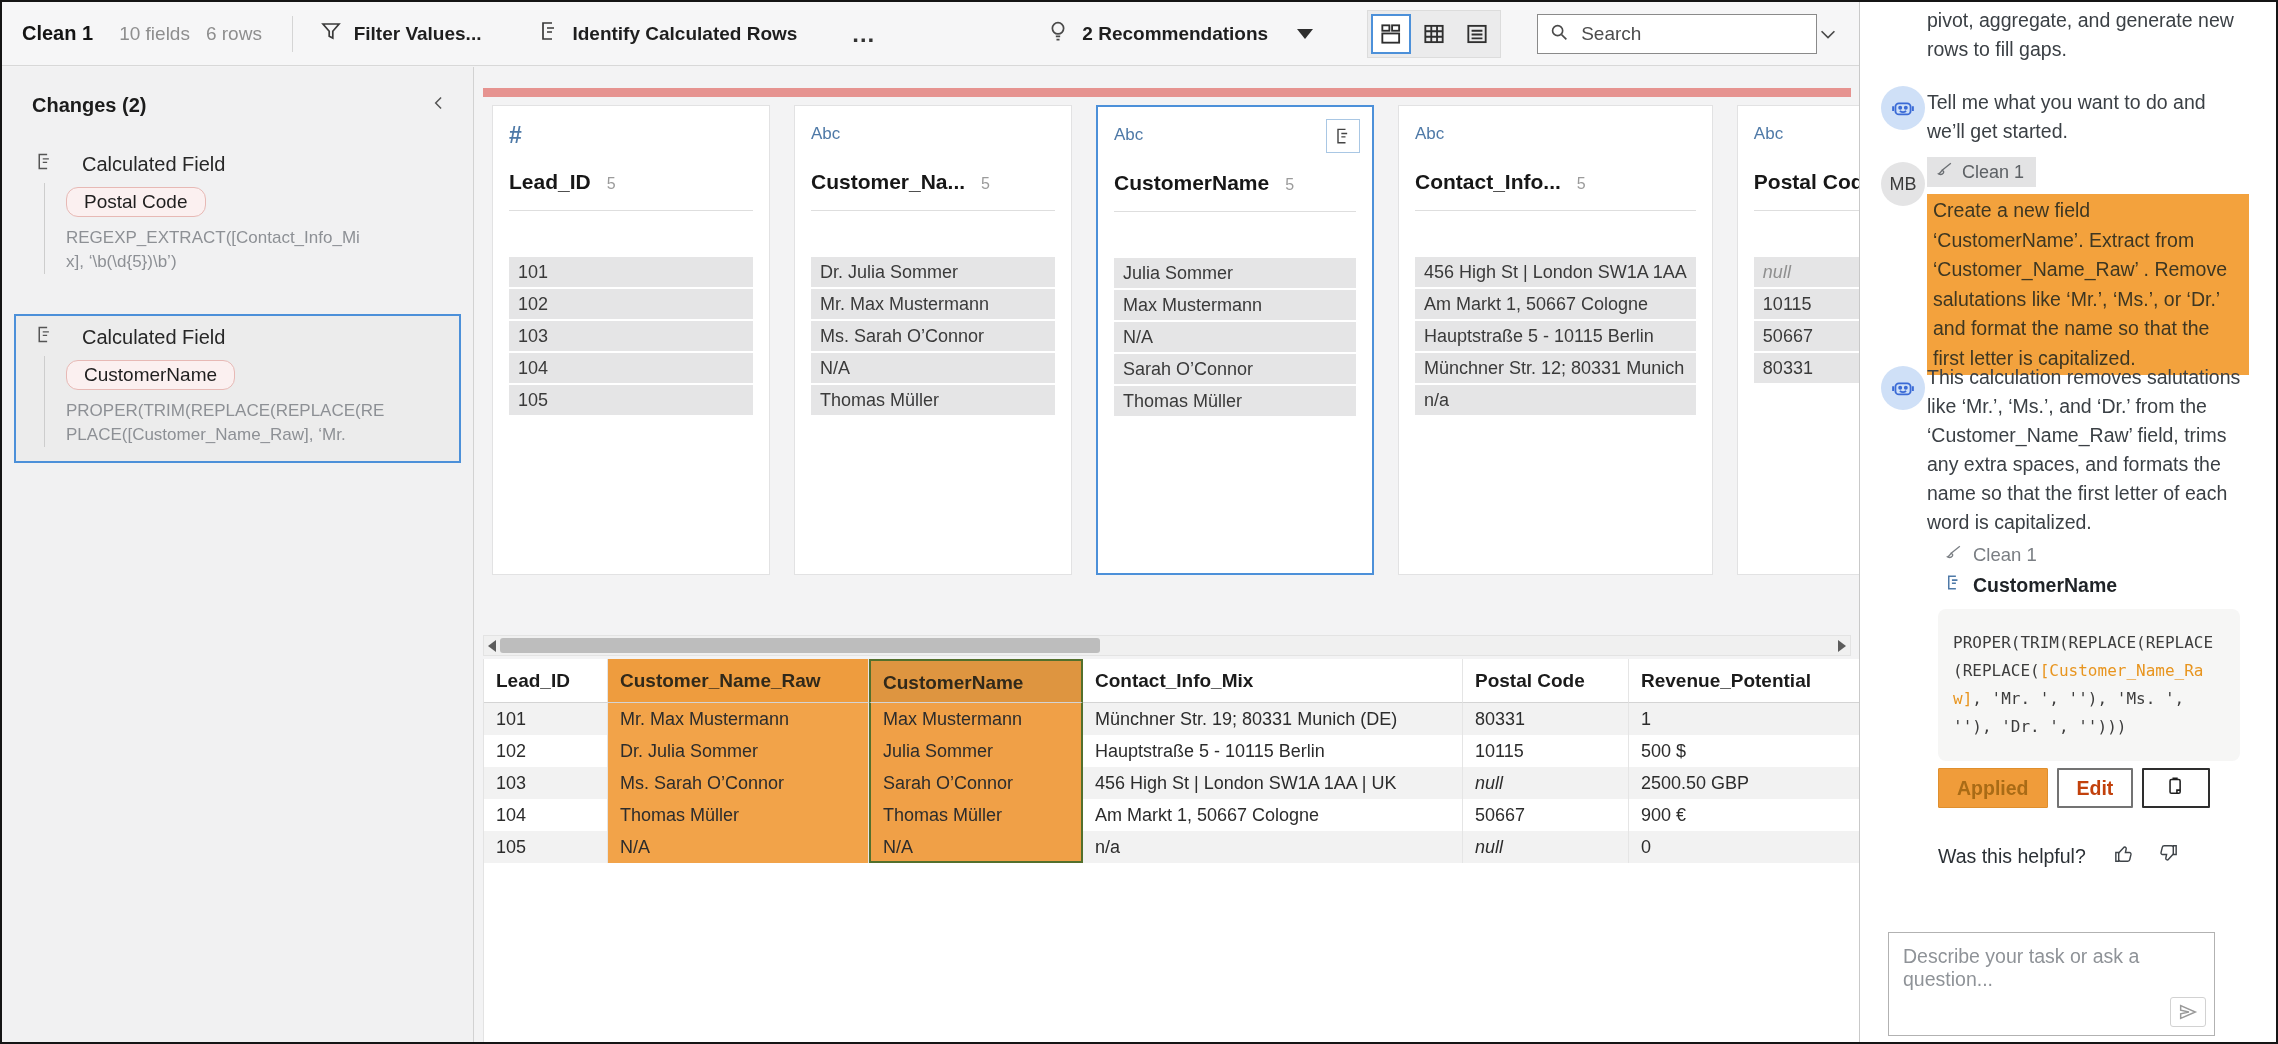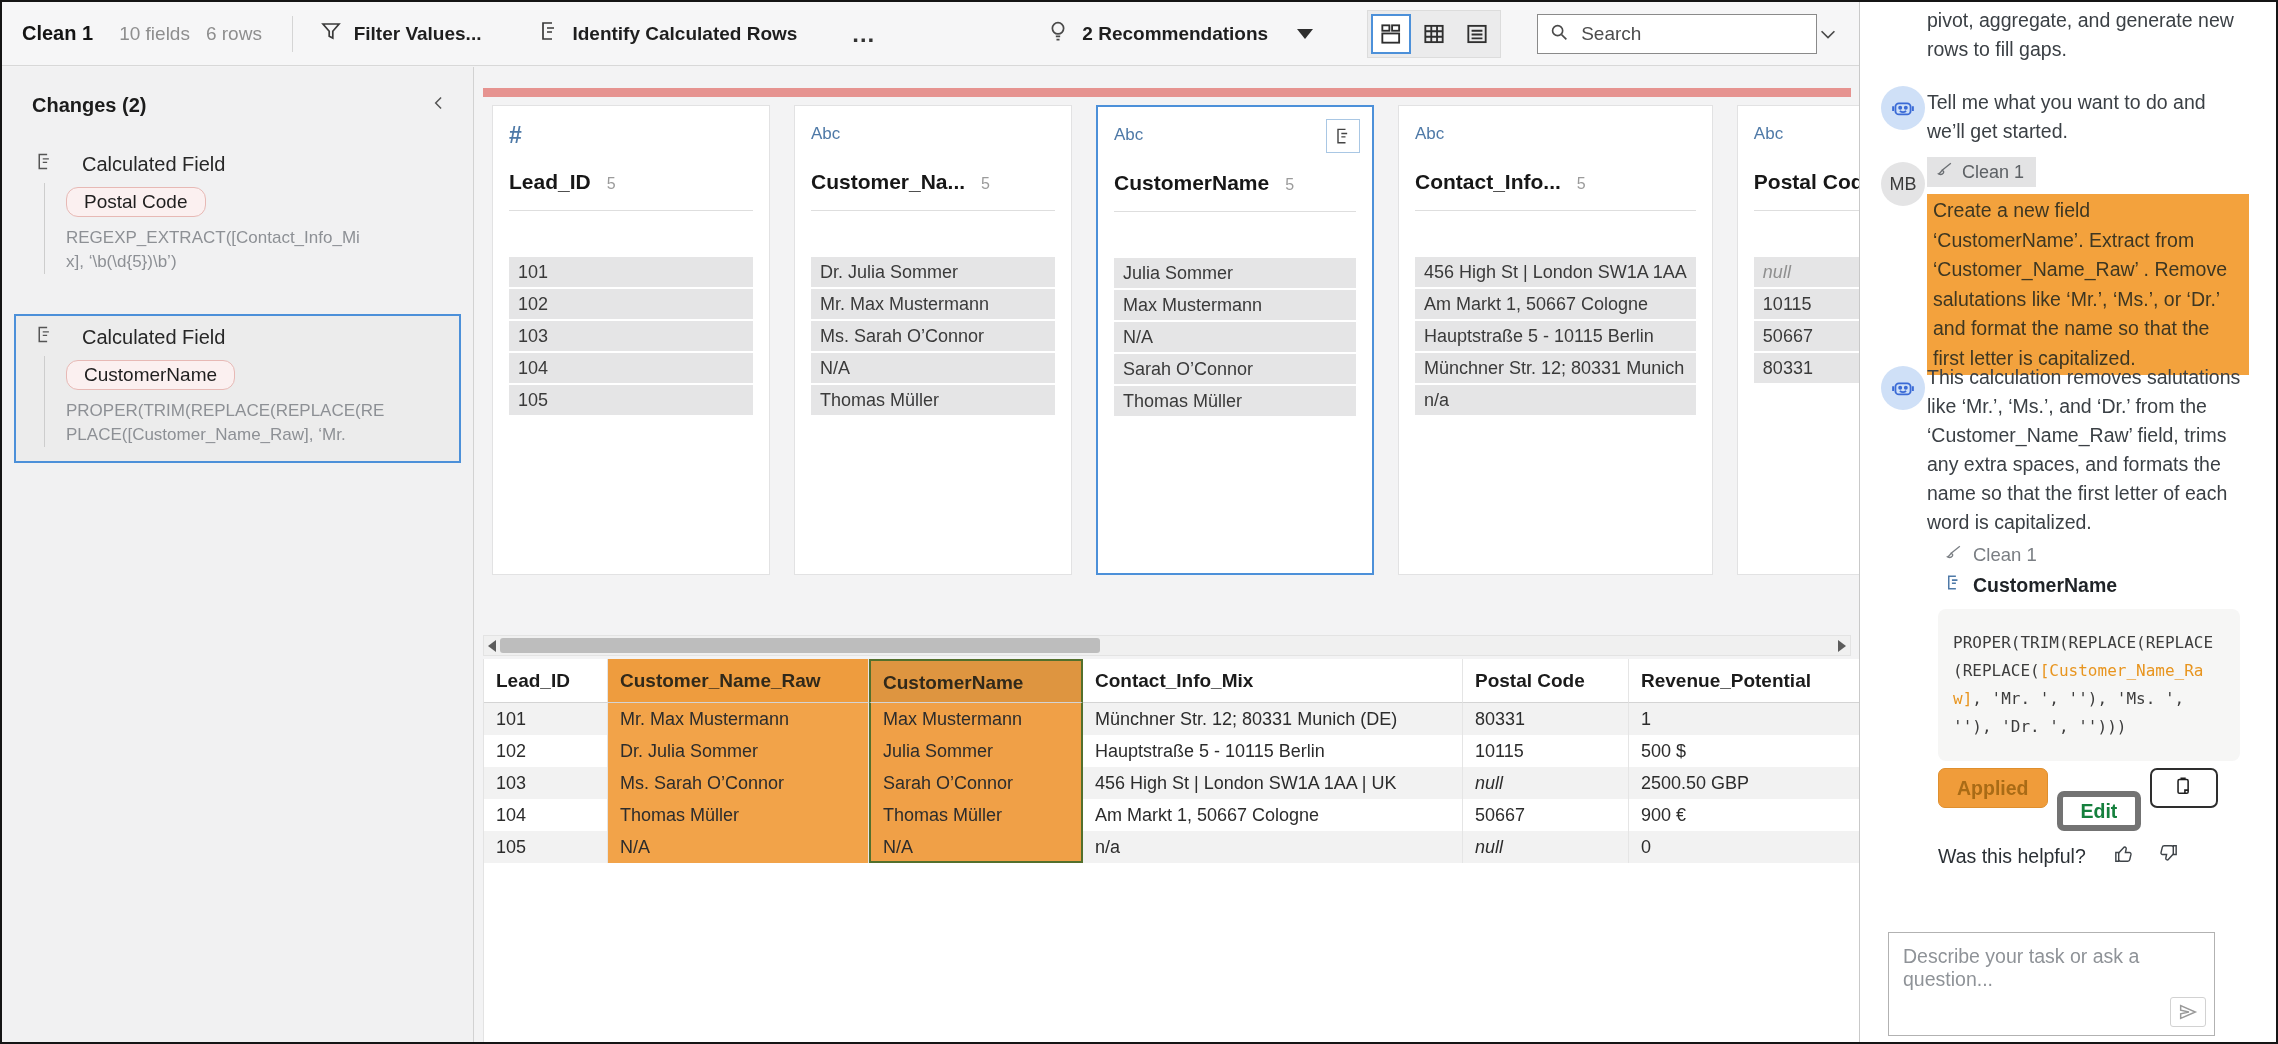--- a/index.html
+++ b/index.html
@@ -316,7 +316,7 @@
           <div class="gcell " style="width: 124px;">101</div>
           <div class="gcell orange" style="width: 261px;">Mr. Max Mustermann</div>
           <div class="gcell orange-selected" style="width: 214px;">Max Mustermann</div>
-          <div class="gcell " style="width: 380px;">Münchner Str. 12; 80331 Munich (DE)</div>
+          <div class="gcell " style="width: 380px;">Münchner Str. 19; 80331 Munich (DE)</div>
           <div class="gcell " style="width: 166px;">80331</div>
           <div class="gcell " style="width: 238px;">1</div>
         </div>

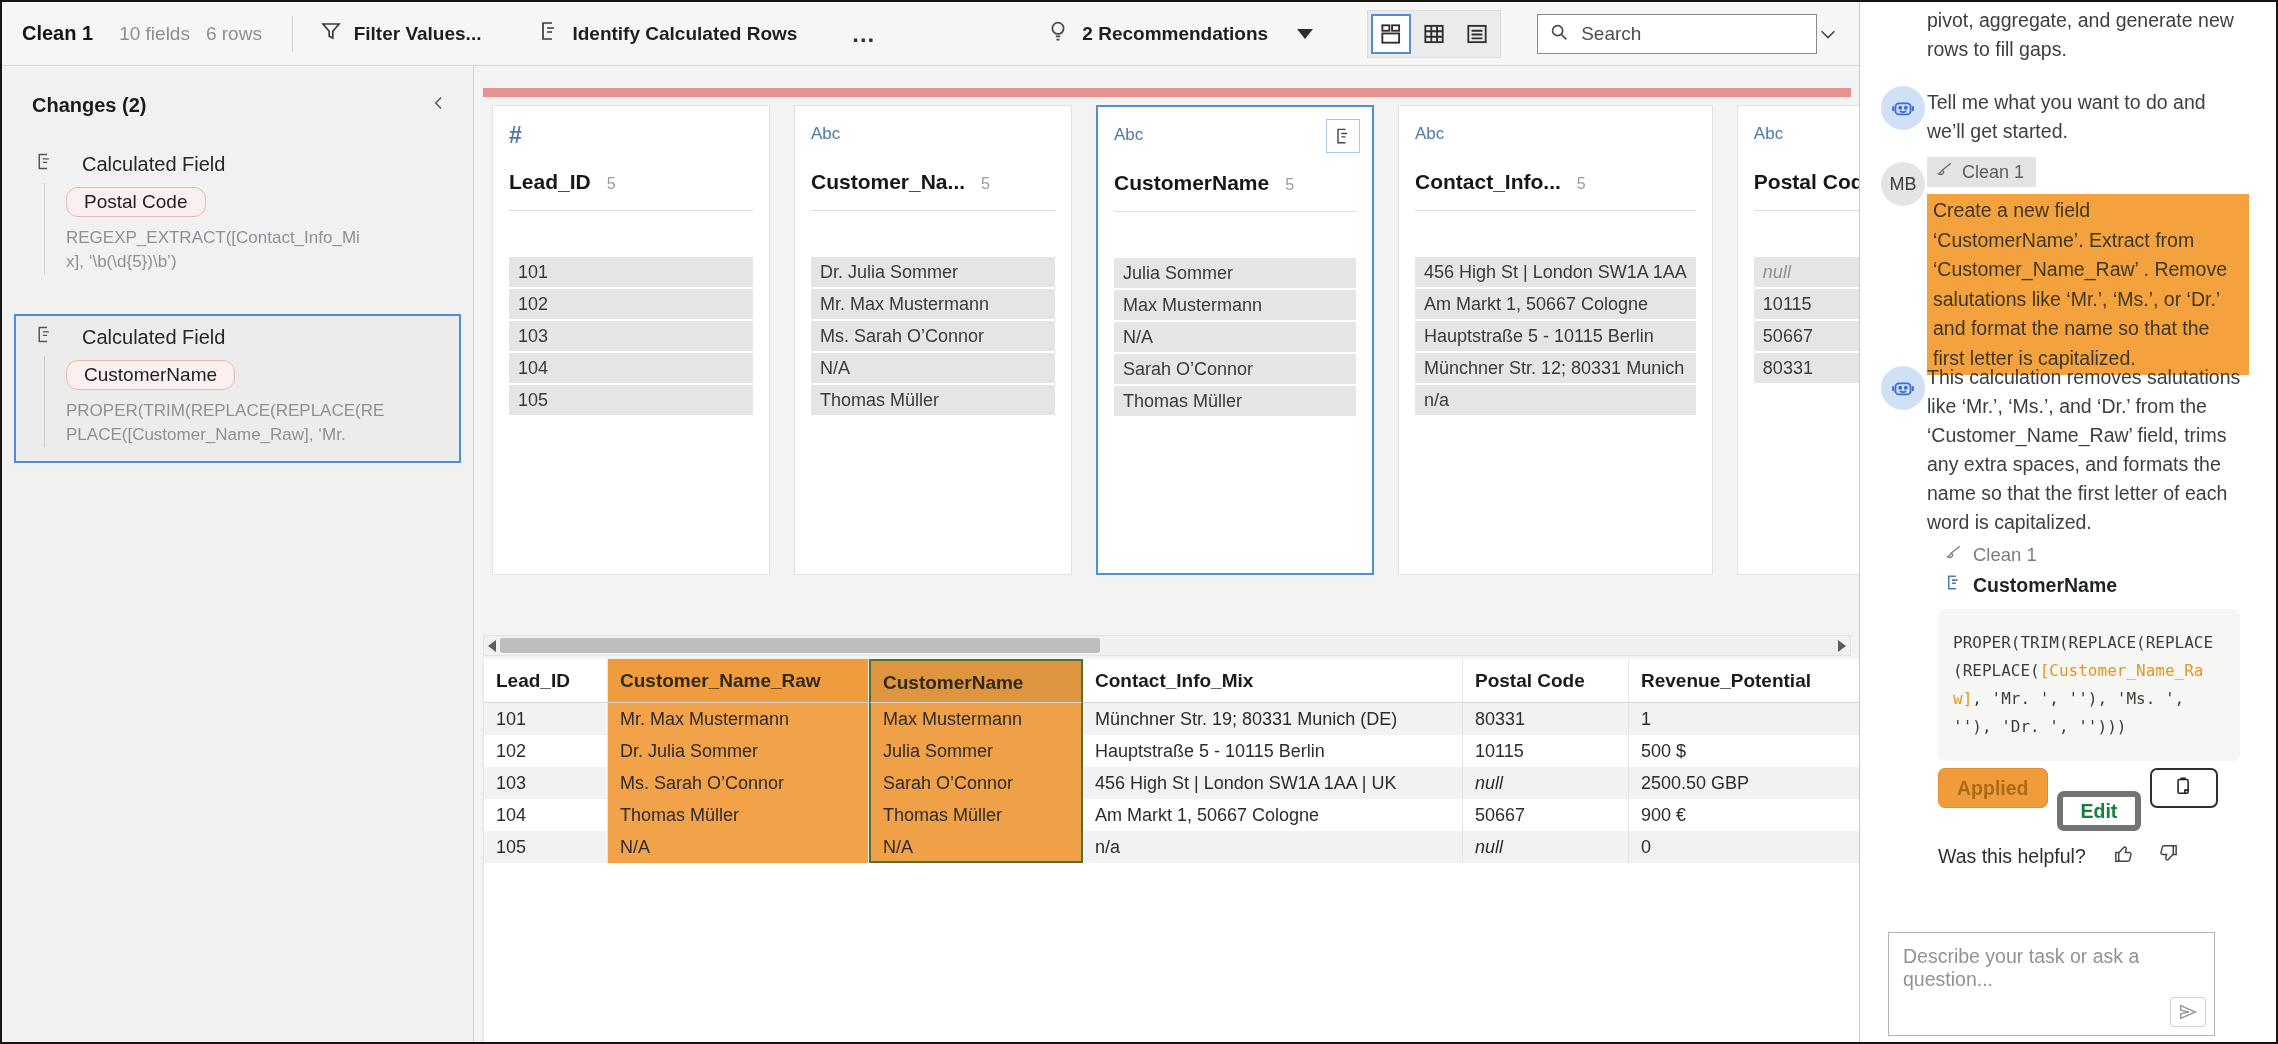--- a/index.html
+++ b/index.html
@@ -90,7 +90,7 @@
   #codeblk { position:absolute; left:78px; top:607px; width:302px; background:#f6f6f5; border-radius:8px; padding:20px 15px; font-family:"DejaVu Sans Mono", monospace; font-size:16px; line-height:28px; color:#3d3d3d; white-space:pre-wrap; word-break:break-all; }
   .code-field { color:#e8951f; }
   #btnrow { position:absolute; left:78px; top:766px; display:flex; gap:9px; }
-  .btn { height:40px; display:flex; align-items:center; justify-content:center; font-size:19.5px; font-weight:bold; padding:0 18px; border-radius:7px; }
+  .btn { height:40px; display:flex; align-items:center; justify-content:center; font-size:19.5px; font-weight:bold; padding:0 18px; border-radius:1px; }
   .btn.applied { background:#f09c3a; border:1px solid #df8f2e; color:#a96b16; }
   .btn.edit { background:#fff; border:6px solid #737373; color:#15803d;margin-top:23px; }
   .btn.copy { background:#fff; border:2px solid #2e2e2e; padding:0 21px; }

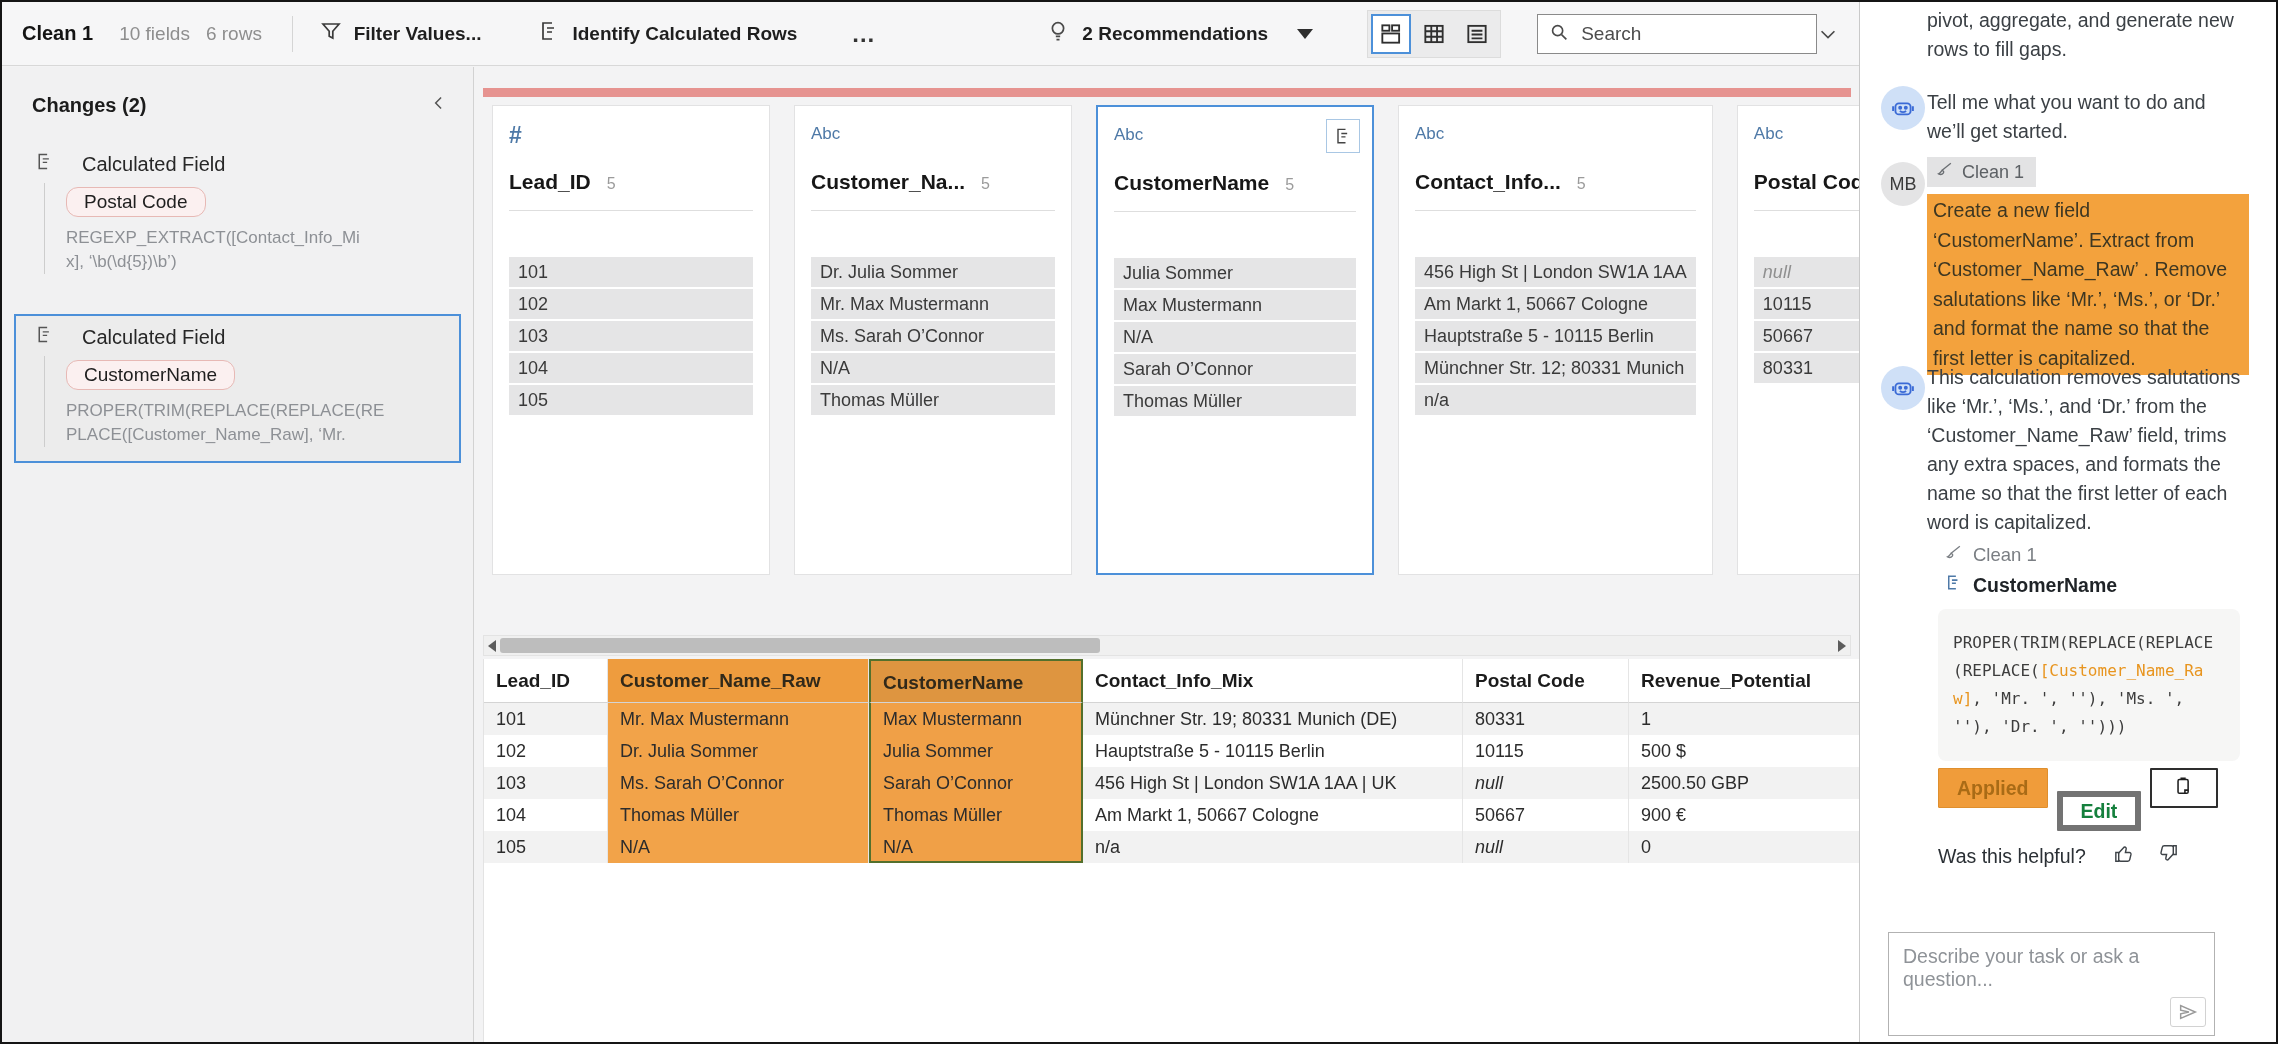--- a/index.html
+++ b/index.html
@@ -92,7 +92,7 @@
   #btnrow { position:absolute; left:78px; top:766px; display:flex; gap:9px; }
   .btn { height:40px; display:flex; align-items:center; justify-content:center; font-size:19.5px; font-weight:bold; padding:0 18px; border-radius:1px; }
   .btn.applied { background:#f09c3a; border:1px solid #df8f2e; color:#a96b16; }
-  .btn.edit { background:#fff; border:6px solid #737373; color:#15803d;margin-top:23px; }
+  .btn.edit { background:#fff; border:2px solid #737373; color:#c2410c; }
   .btn.copy { background:#fff; border:2px solid #2e2e2e; padding:0 21px; }
   #helpful { position:absolute; left:78px; top:840px; display:flex; align-items:center; gap:14px; font-size:19.5px; color:#2b3035; }
   #helpful .thumbs { display:flex; gap:22px; margin-left:12px; }

